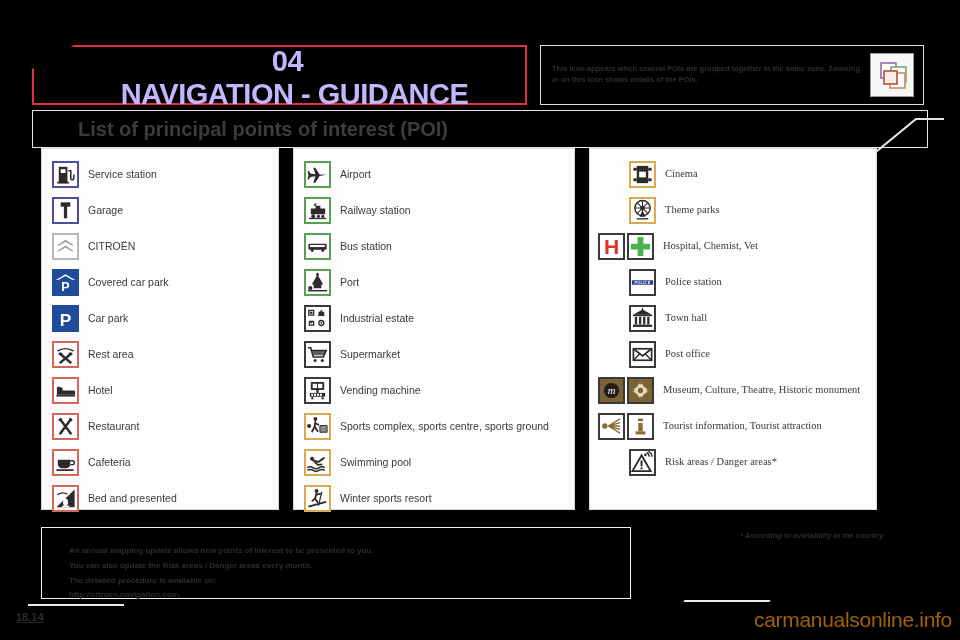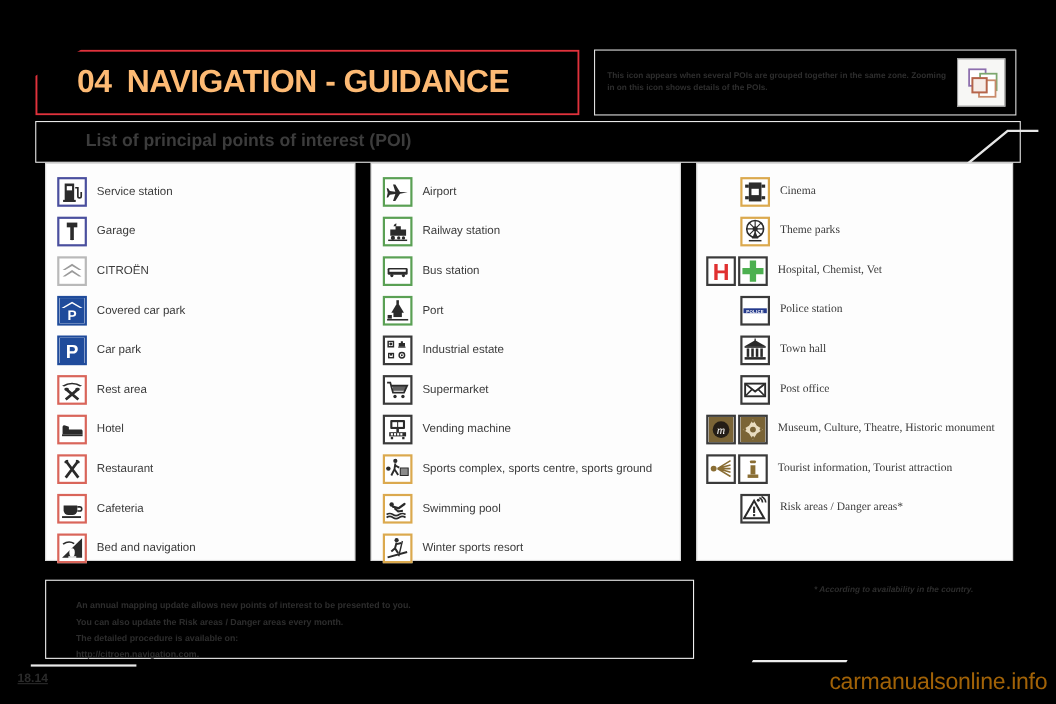--- a/index.html
+++ b/index.html
@@ -34,11 +34,12 @@
   .chapter-text {
     position: absolute; left: 38px; top: 0; right: 8px; bottom: 0;
     display: flex; align-items: center;
-    color: #fdba74;
+    color: #c4b5fd;
     font-weight: bold;
     font-size: 29px;
     letter-spacing: -0.5px;
     white-space: nowrap;
+    flex-direction: column;
   }
   .chapter-num { margin-right: 14px; }
 

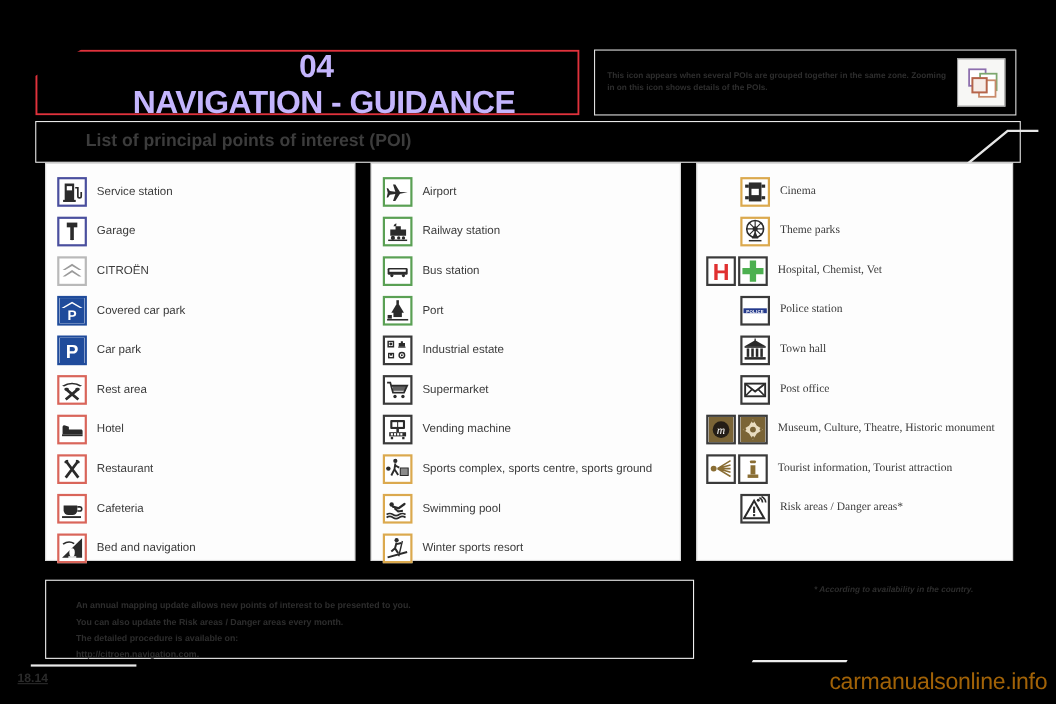--- a/index.html
+++ b/index.html
@@ -77,7 +77,7 @@
   .title-bar-text {
     position: absolute; left: 45px; top: 0; bottom: 0;
     display: flex; align-items: center;
-    color: #3c3c3c; font-weight: bold; font-size: 16px;
+    color: #3c3c3c; font-weight: bold; font-size: 20px;
     white-space: nowrap;
   }
   .diag {

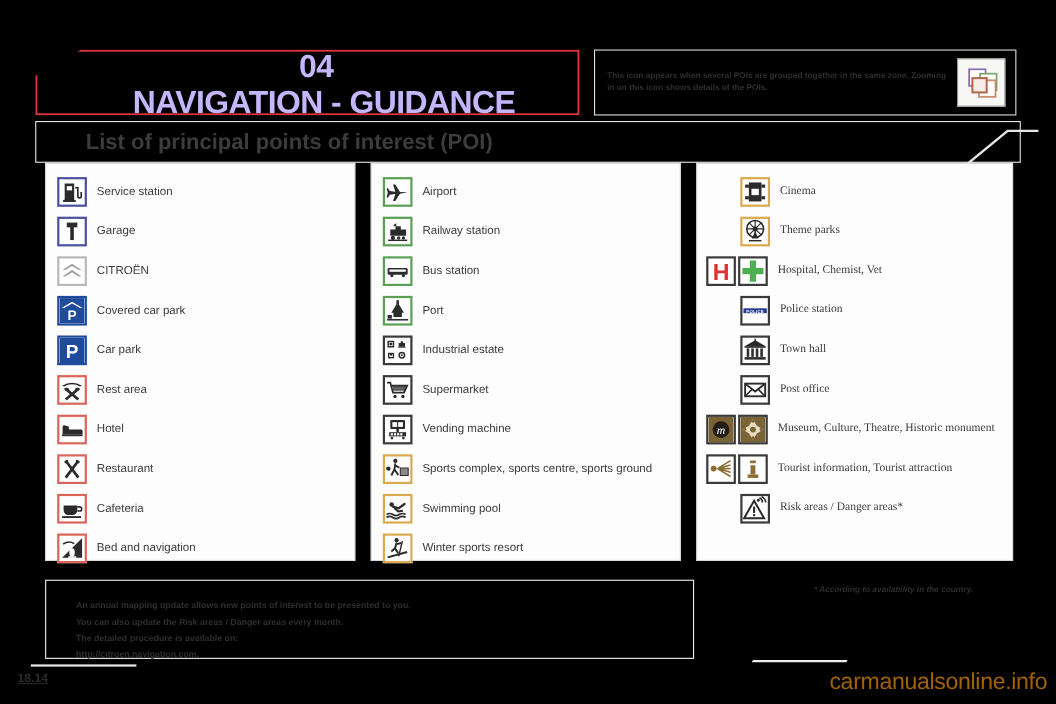--- a/index.html
+++ b/index.html
@@ -97,7 +97,7 @@
     border: 1px solid #d9d9d9;
     position: relative;
   }
-  .col1 { width: 282px; }
+  .col1 { width: 238px; }
   .col2 { width: 282px; }
   .col3 { width: 288px; }
 

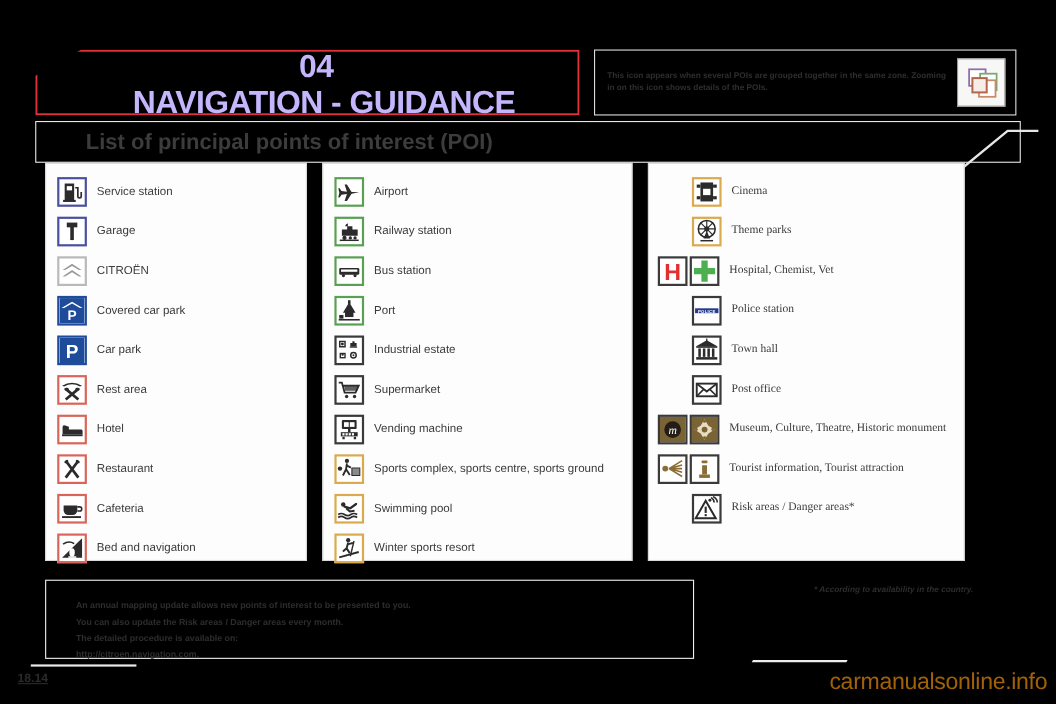--- a/index.html
+++ b/index.html
@@ -328,7 +328,7 @@
                 </svg>
               </div>
             </div>
-            <div class="poi-label">Bed and navigation</div>
+            <div class="poi-label">Bed and presented</div>
           </div>
         </div>
     </div>

